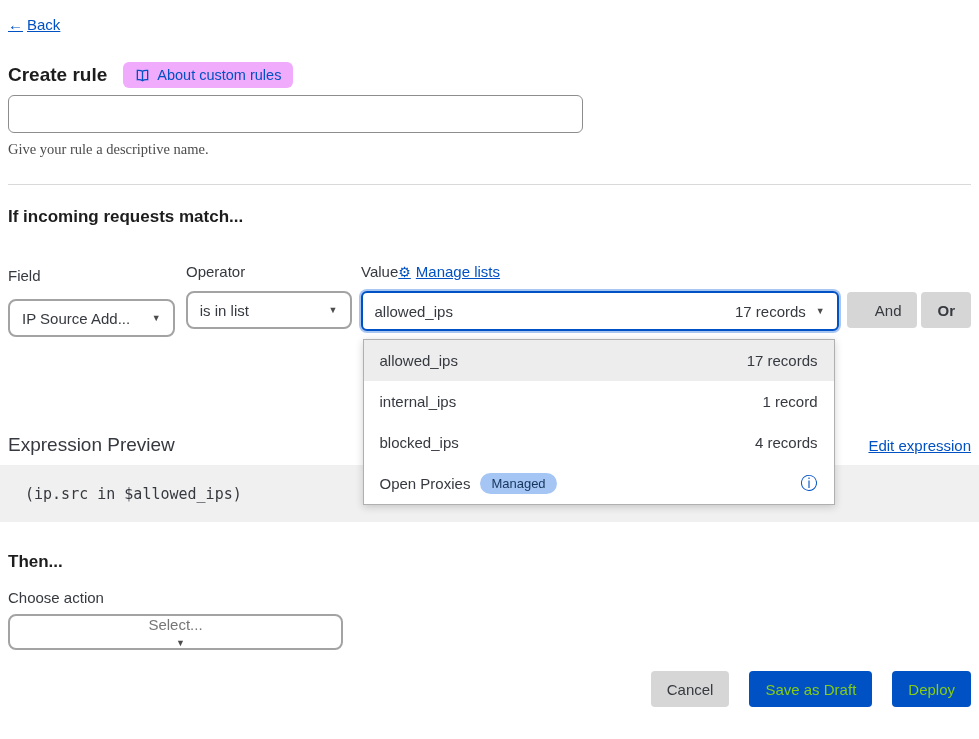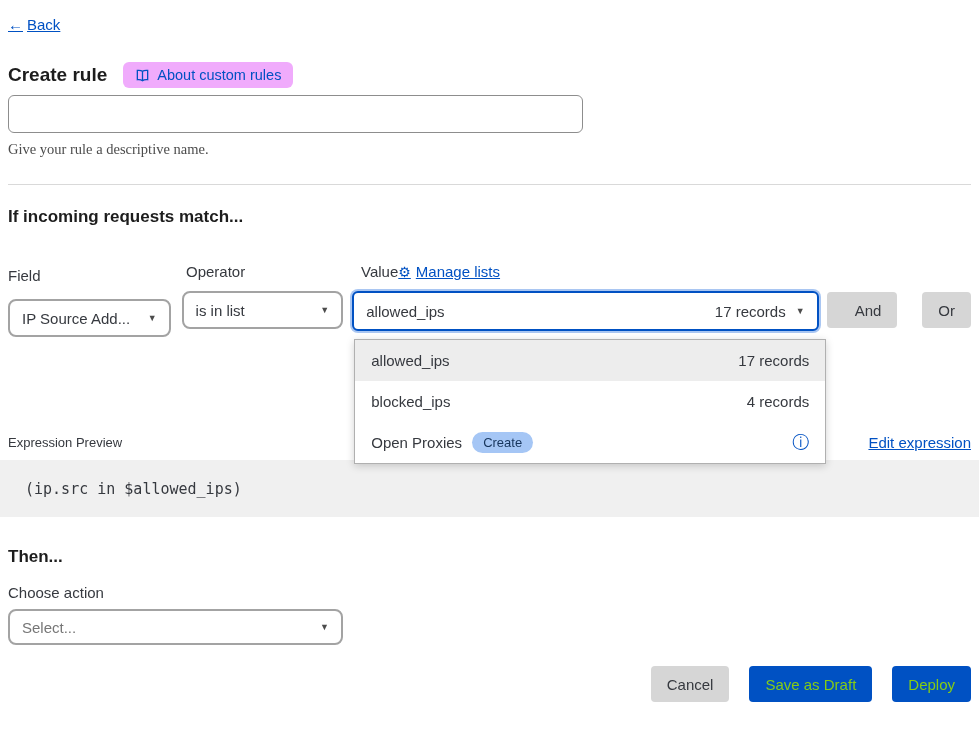--- a/index.html
+++ b/index.html
@@ -78,7 +78,7 @@
   .btn-gray { background: #d6d6d6; color: #36393f; }
   .btn-blue { background: #0051c3; color: #84cc16; }
   .btn-and { margin-left: 8px; margin-top: 1px; padding-left: 28px; }
-  .btn-or { margin-left: 25px; margin-top: 1px; }
+  .btn-or { margin-left: 4px; margin-top: 1px; font-weight: bold; }
 
   
   .menu {

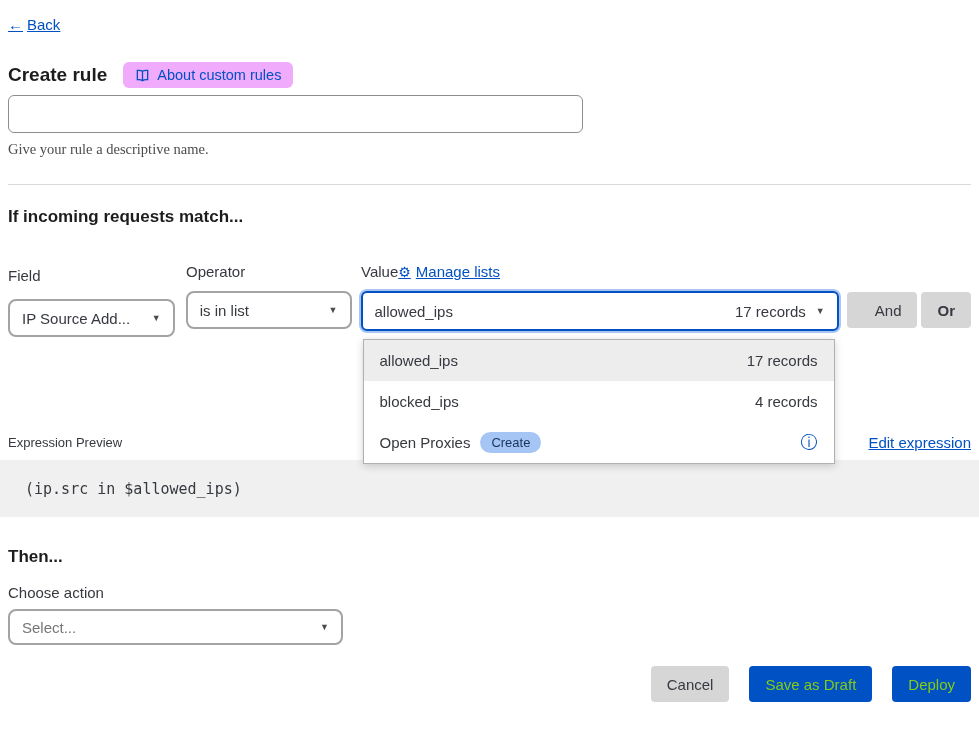--- a/index.html
+++ b/index.html
@@ -186,6 +186,10 @@
           <span class="menu-meta">17 records</span>
         </div>
         <div class="menu-row">
+          <span>internal_ips</span>
+          <span class="menu-meta">1 record</span>
+        </div>
+        <div class="menu-row">
           <span>blocked_ips</span>
           <span class="menu-meta">4 records</span>
         </div>

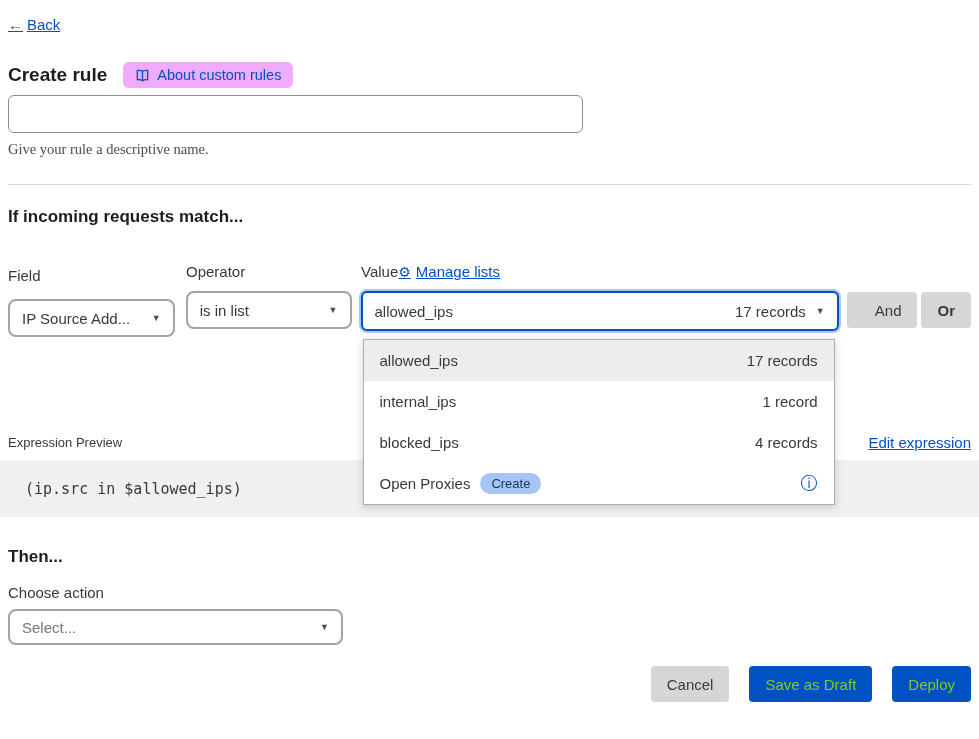--- a/index.html
+++ b/index.html
@@ -101,7 +101,7 @@
 
   
   .expr-label-row { display: flex; justify-content: space-between; align-items: center; margin-top: 97px; }
-  .expr-label { font-size: 13px; color: #36393f; }
+  .expr-label { font-size: 19px; color: #36393f; }
   .edit-expression { color: #0051c3; font-size: 15px; text-decoration: underline; cursor: pointer; }
   .code-block {
     margin: 9px -8px 0 -8px; height: 57px; background: #f0f0f0;

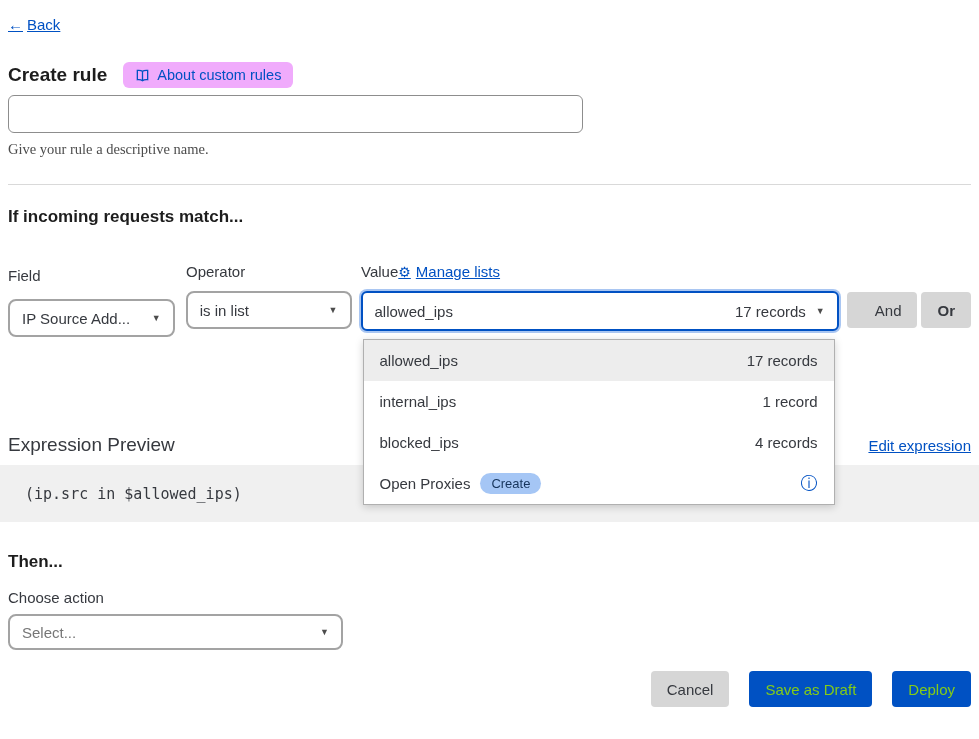--- a/index.html
+++ b/index.html
@@ -196,7 +196,7 @@
         <div class="menu-row">
           <span class="menu-left">
             <span>Open Proxies</span>
-            <span class="managed-badge">Create</span>
+            <span class="managed-badge">Managed</span>
           </span>
           <span class="info-glyph">ⓘ</span>
         </div>

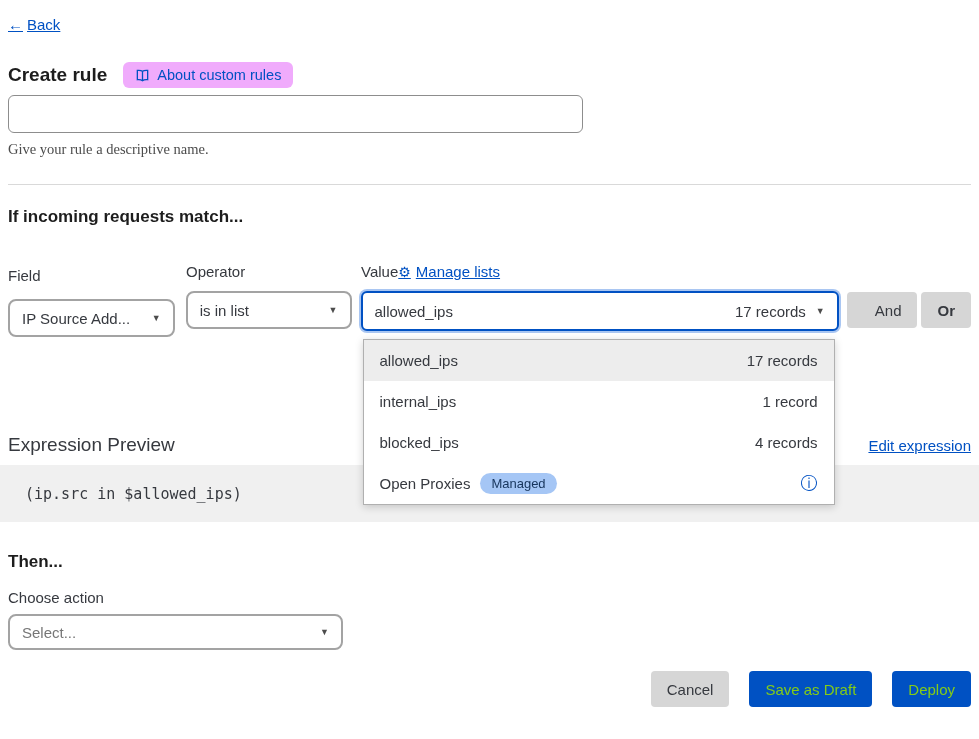--- a/index.html
+++ b/index.html
@@ -113,7 +113,7 @@
   
   .then-heading { margin-top: 30px; }
   .action-label { margin-top: 17px; }
-  .action-select { width: 335px; margin-top: 8px; color: #767676; height: 36px; }
+  .action-select { width: 335px; margin-top: 8px; color: #767676; height: 36px; flex-direction: column; }
 
   
   .footer { display: flex; justify-content: flex-end; gap: 20px; margin-top: 21px; }

